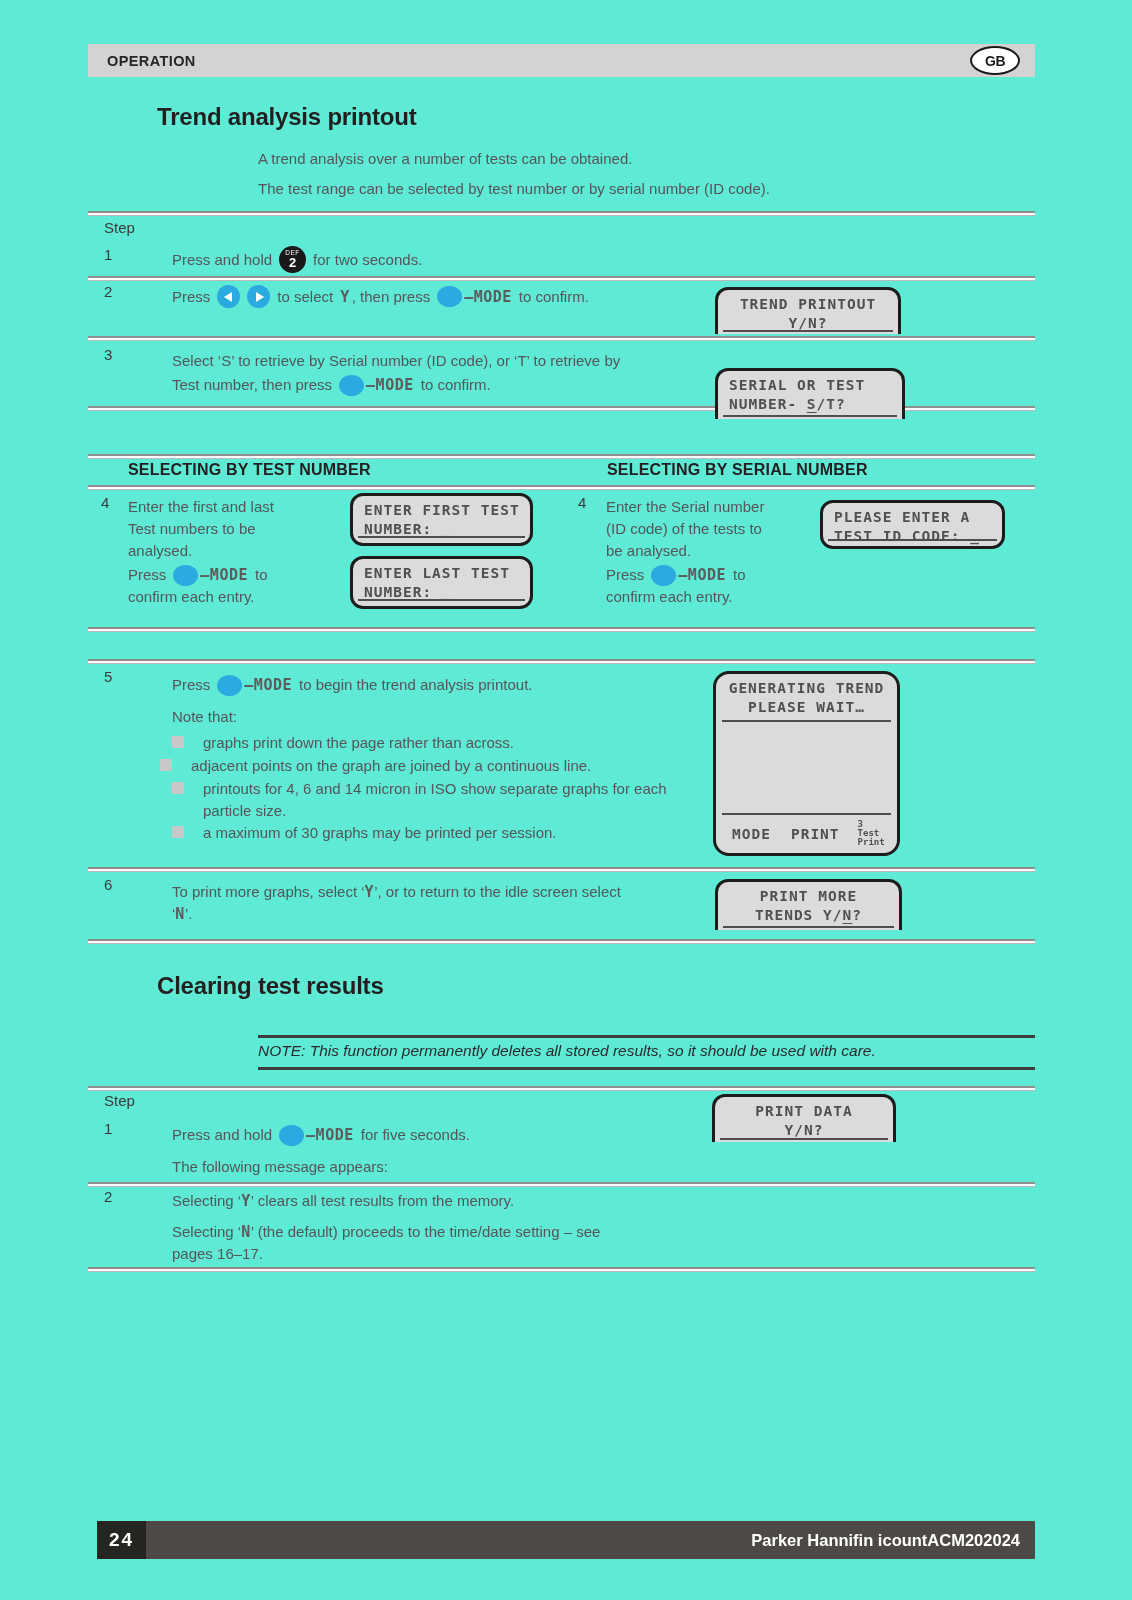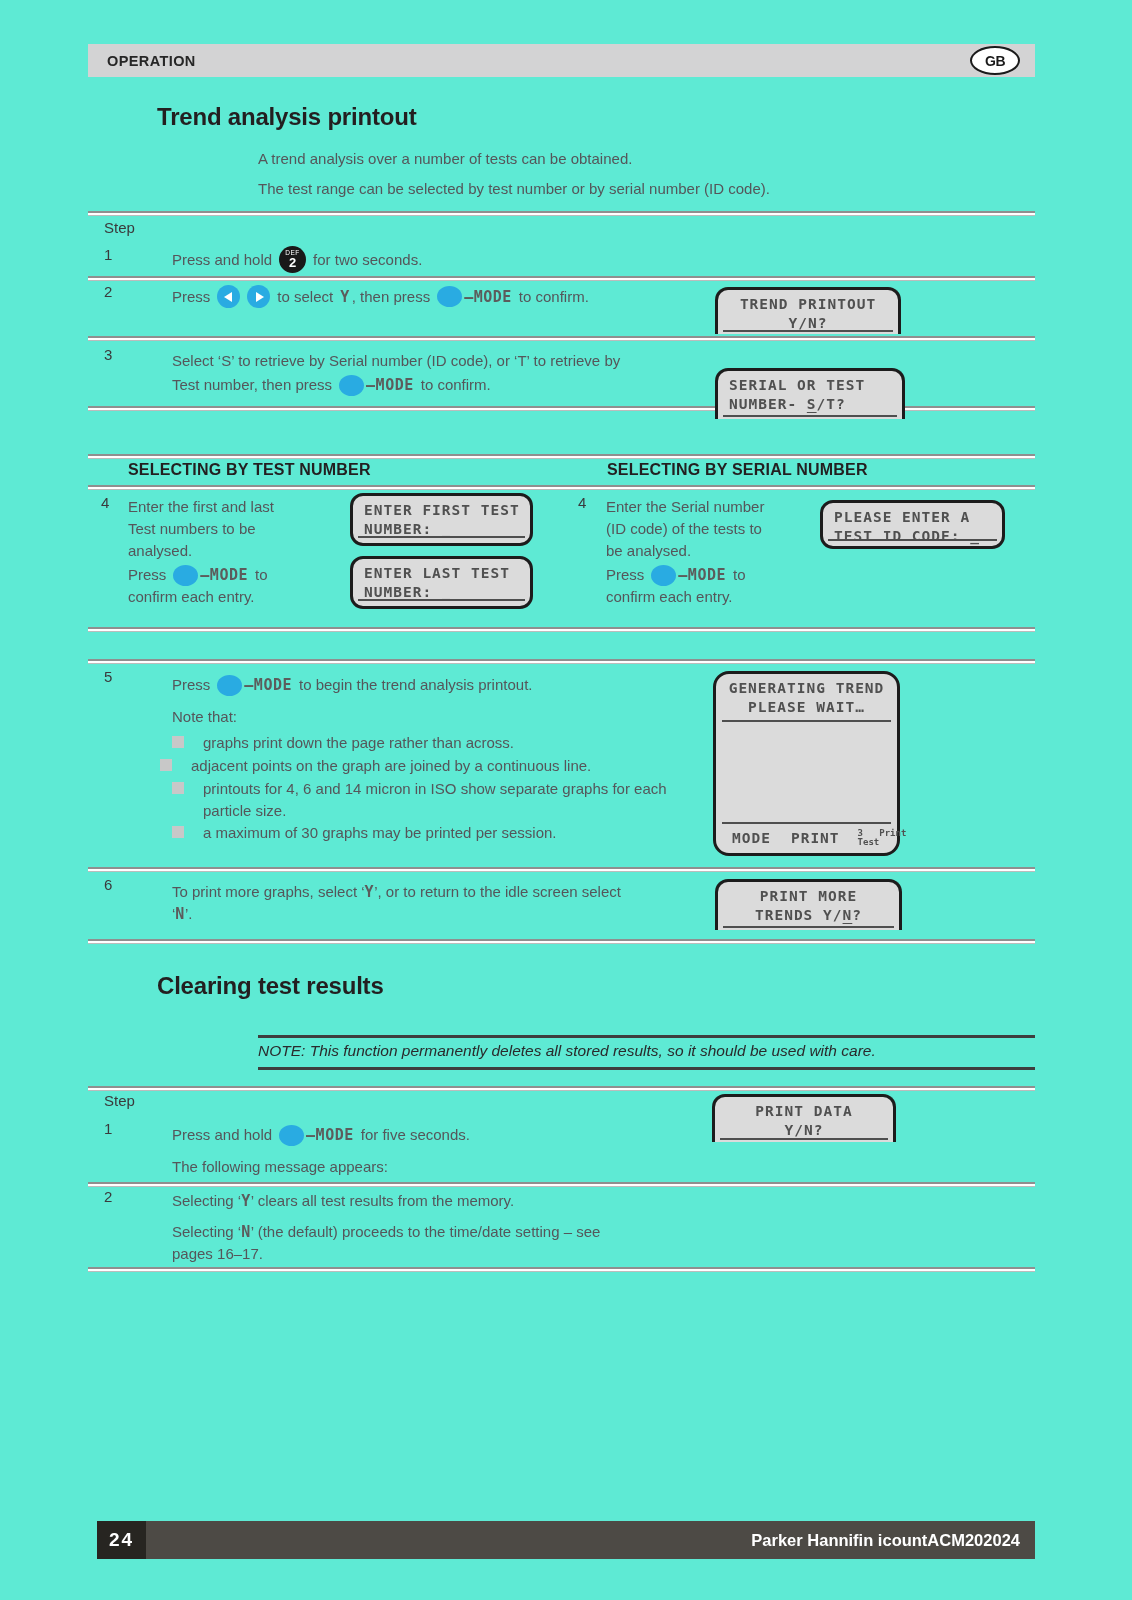--- a/index.html
+++ b/index.html
@@ -42,7 +42,7 @@
   .lcd-bottom{position:absolute;left:0;right:0;bottom:3px;}
   .lcd-sep{margin:0 6px;border-top:2px solid #4e4e4e;}
   .lcd-bottomrow{display:flex;align-items:center;gap:20px;padding:5px 22px 3px 16px;font-size:14.5px;}
-  .lcd-small{display:flex;font-size:9px;line-height:9px;letter-spacing:0;margin-left:-2px;}
+  .lcd-small{display:flex;flex-direction:column;font-size:9px;line-height:9px;letter-spacing:0;margin-left:-2px;}
 
   
   .lcdw{font-family:"DejaVu Sans Mono",monospace;font-weight:bold;color:#5c5c5c;font-size:15px;letter-spacing:.5px;}

